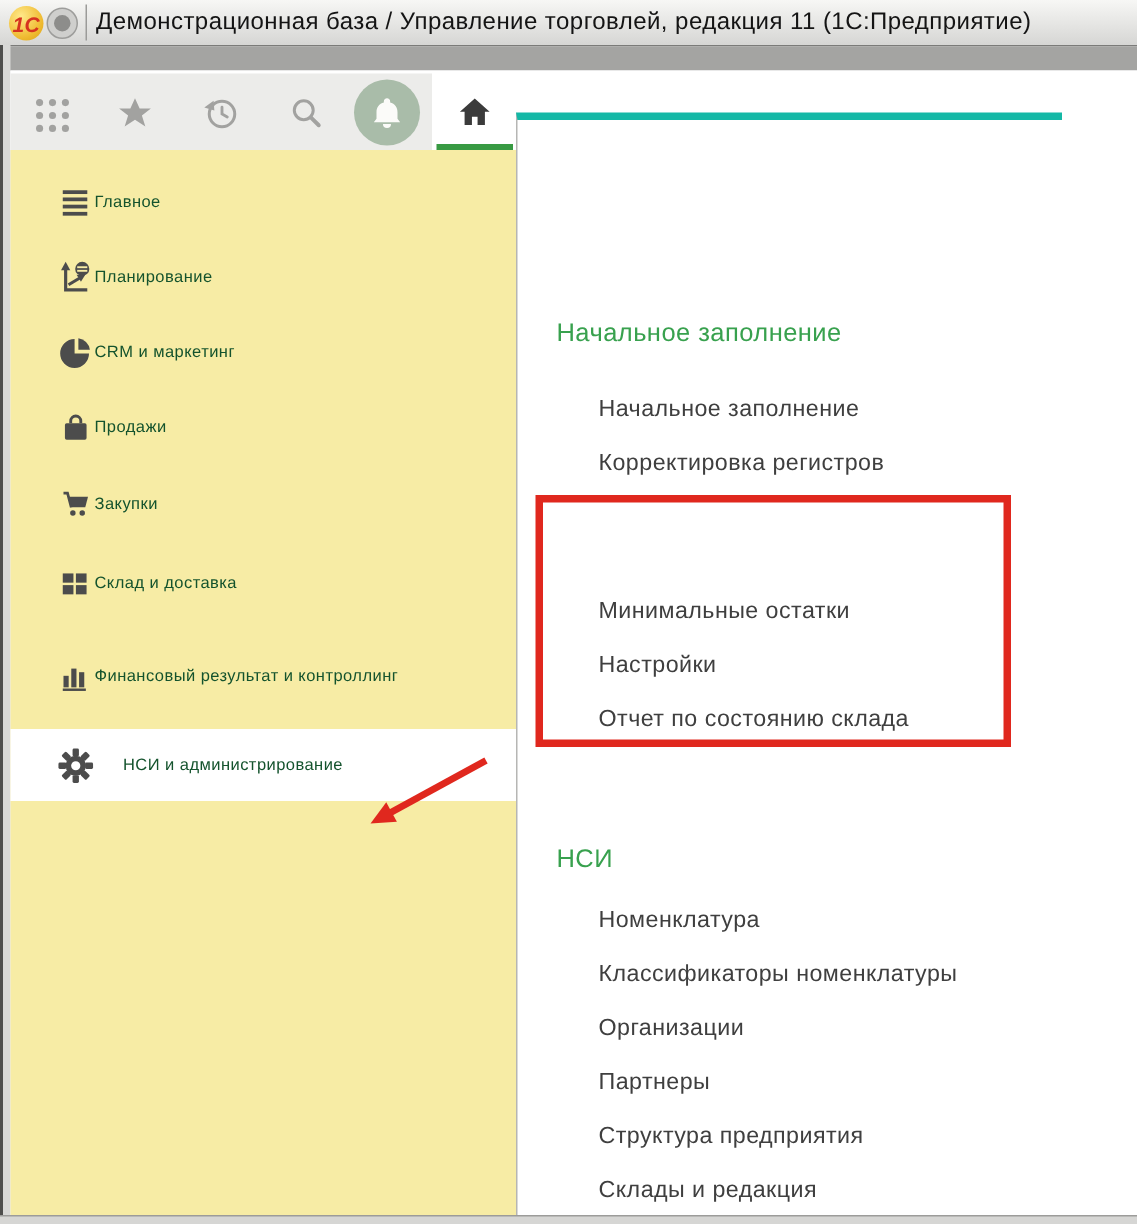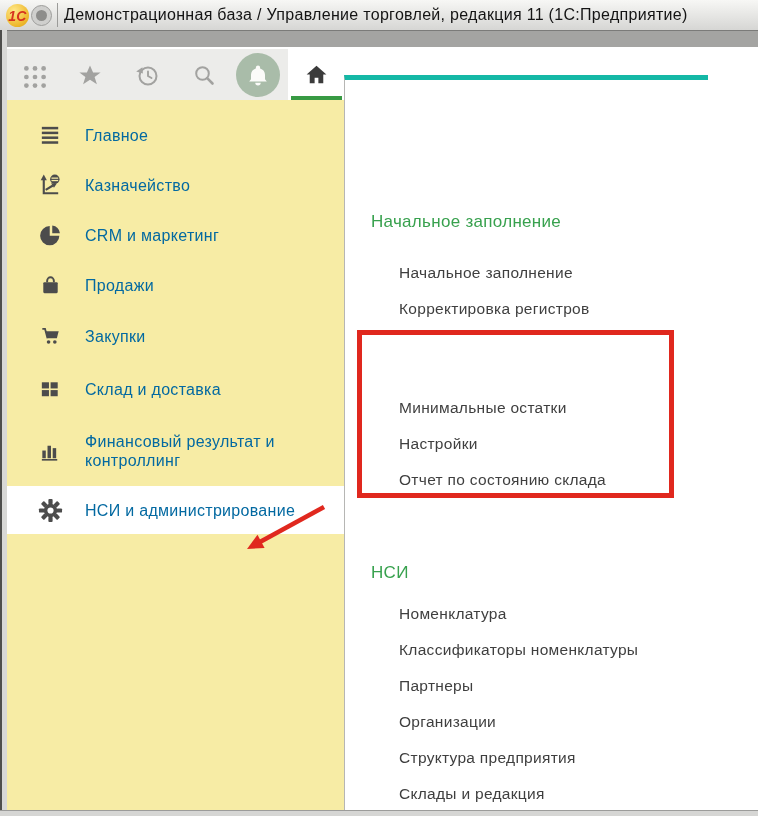--- a/index.html
+++ b/index.html
@@ -42,7 +42,7 @@
   .sb-item{display:flex;align-items:center;cursor:default;}
   .sb-item.selected{background:#ffffff;}
   .sb-icon{width:26px;margin-left:30px;display:flex;justify-content:center;flex:none;}
-  .sb-label{margin-left:22px;font-size:16px;color:#0369a1;line-height:19px;max-width:232px;}
+  .sb-label{font-size:11px;color:#14532d;line-height:19px;max-width:232px;}
 
   
   .main-panel{position:absolute;left:344px;top:55px;width:364px;height:755px;background:#fff;

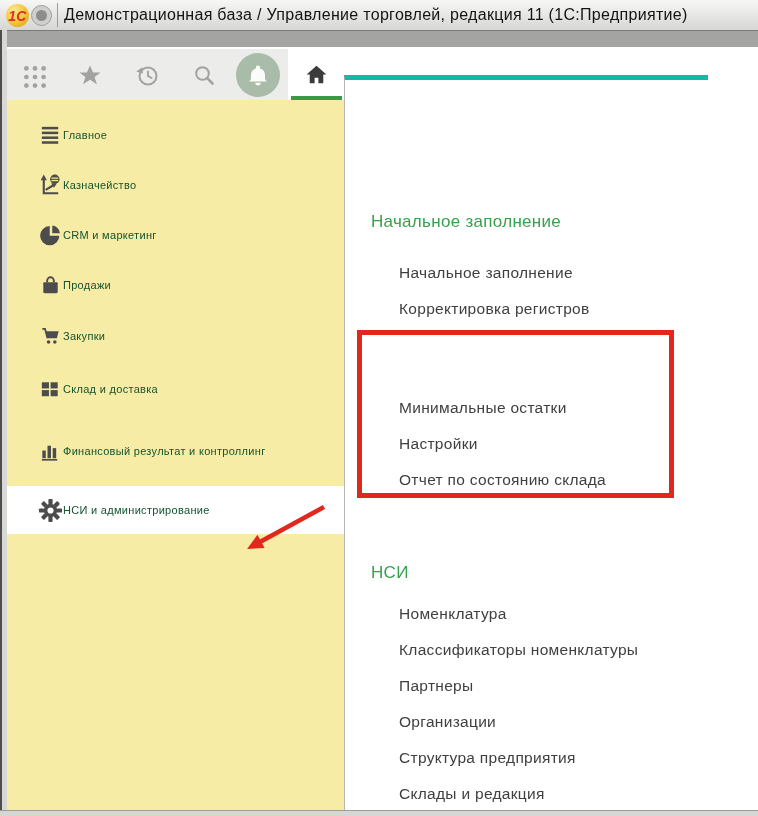--- a/index.html
+++ b/index.html
@@ -143,7 +143,7 @@
           <rect x="14" y="7.2" width="7" height="1.3" fill="#f7eca5"></rect>
         </svg>
       </span>
-      <span class="sb-label">Казначейство</span>
+      <span class="sb-label">Планирование</span>
     </div>
 
     <div class="sb-item" style="height:50px">

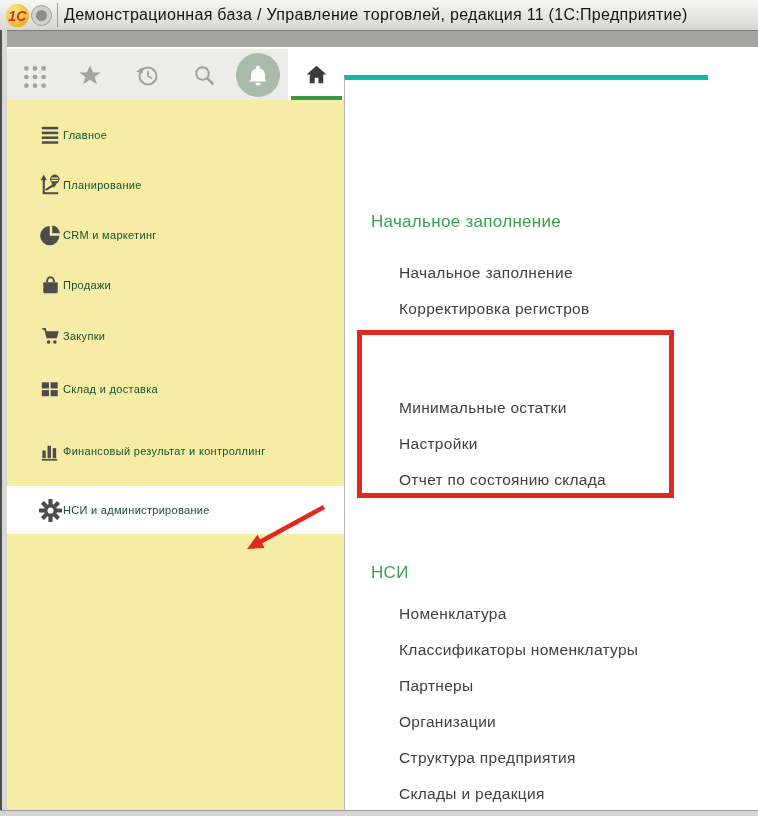--- a/index.html
+++ b/index.html
@@ -40,7 +40,7 @@
   .sidebar{position:absolute;left:7px;top:100px;width:338px;height:710px;
            background:#f7eca5;box-sizing:border-box;padding-top:10px;}
   .sb-item{display:flex;align-items:center;cursor:default;}
-  .sb-item.selected{background:#ffffff;}
+  .sb-item.selected{background:#ffffff;gap:19px;}
   .sb-icon{width:26px;margin-left:30px;display:flex;justify-content:center;flex:none;}
   .sb-label{font-size:11px;color:#14532d;line-height:19px;max-width:232px;}
 

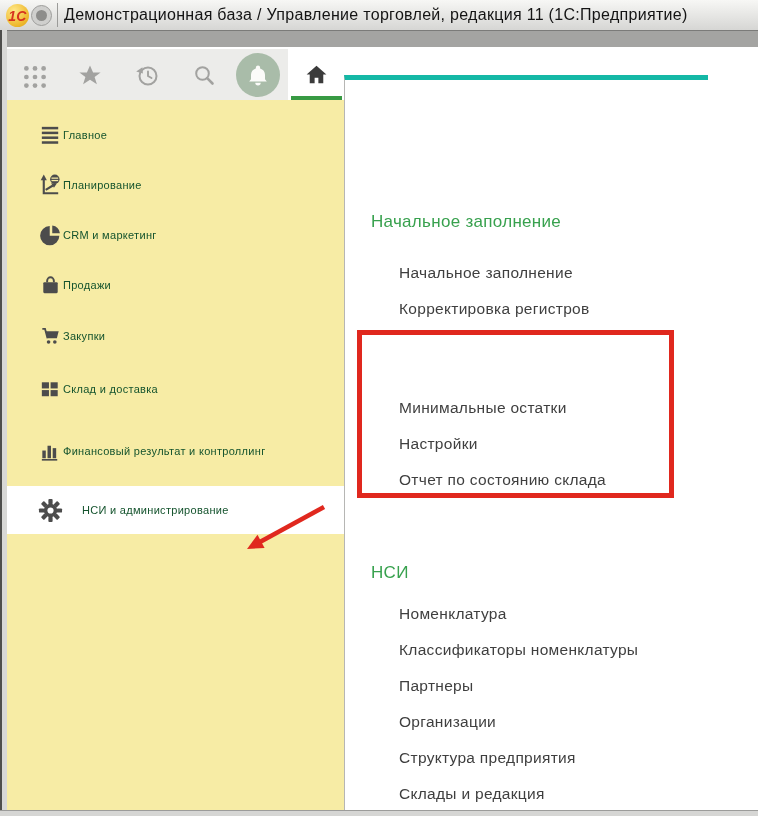--- a/index.html
+++ b/index.html
@@ -252,8 +252,8 @@
         <div class="section-items" style="margin-top:13px">
           <div class="m-item">Номенклатура</div>
           <div class="m-item">Классификаторы номенклатуры</div>
+          <div class="m-item">Организации</div>
           <div class="m-item">Партнеры</div>
-          <div class="m-item">Организации</div>
           <div class="m-item">Структура предприятия</div>
           <div class="m-item">Склады и редакция</div>
           <div class="m-item">П</div>

